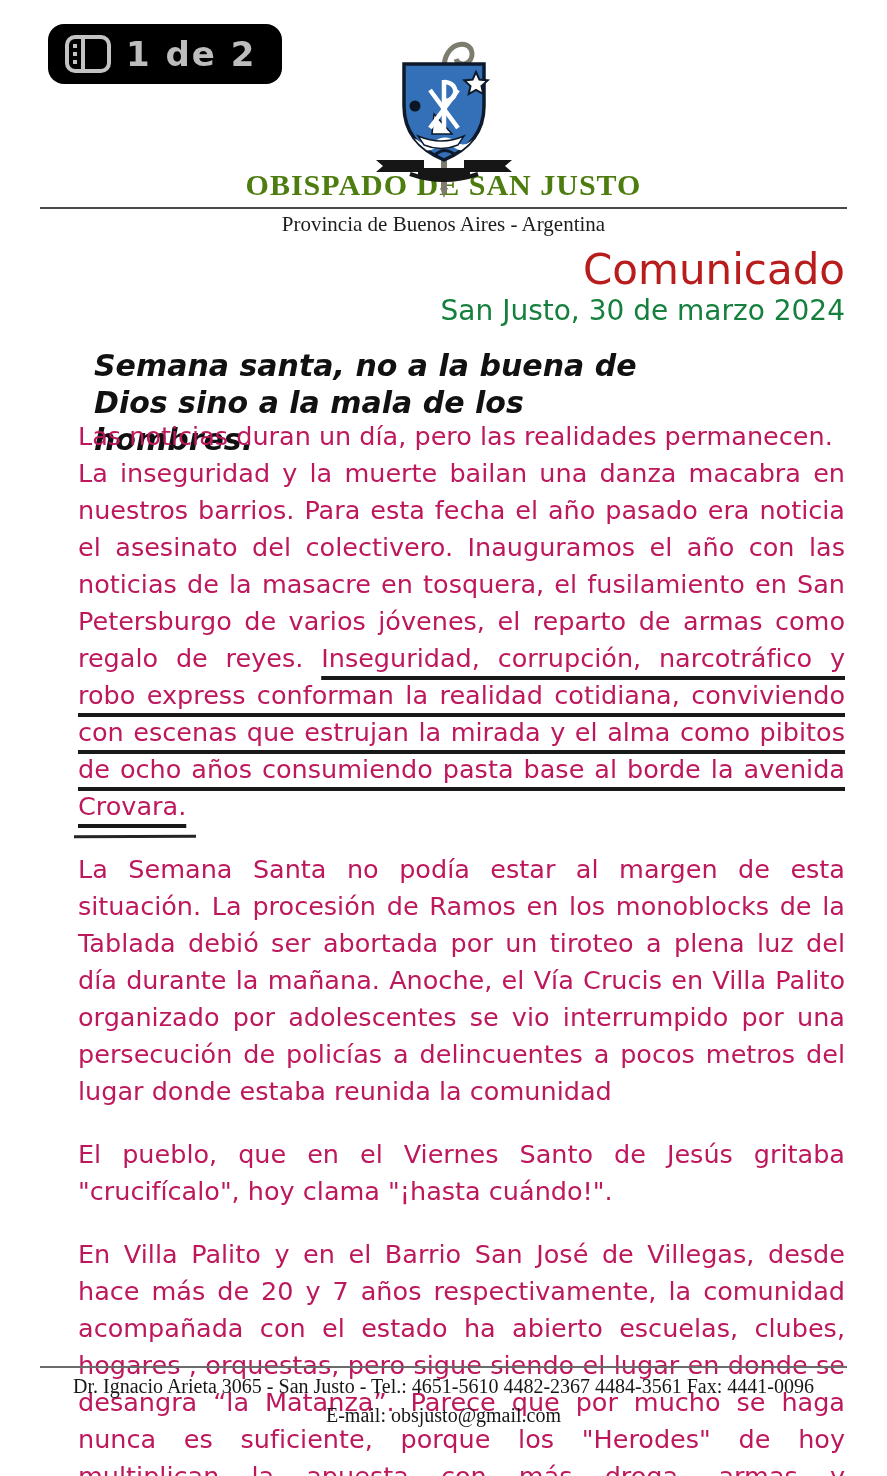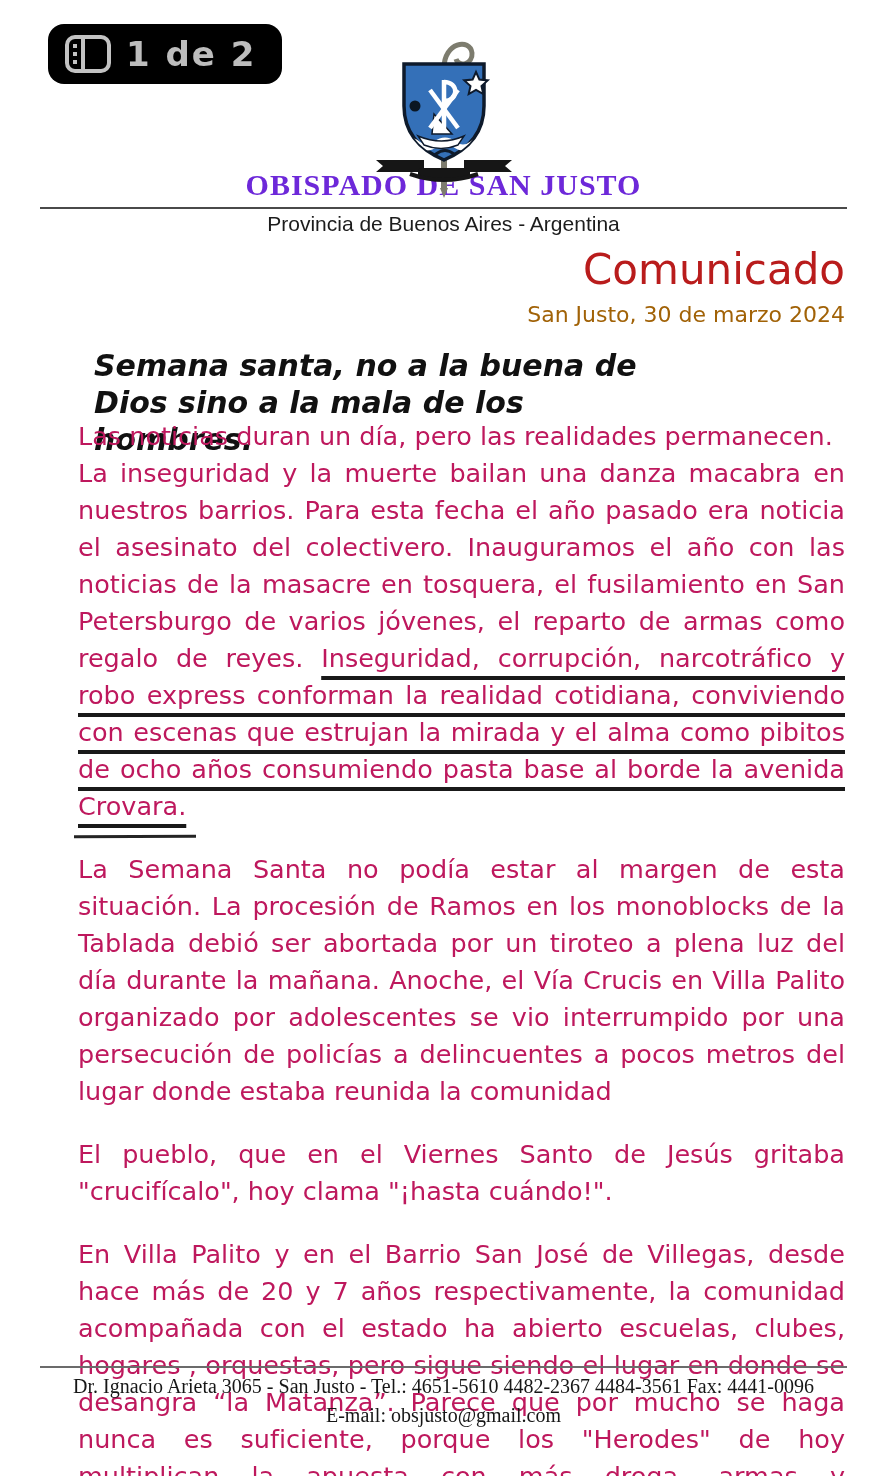--- a/index.html
+++ b/index.html
@@ -13,7 +13,7 @@
   .crest{position:absolute;top:28px;left:50%;transform:translateX(-50%);z-index:2;}
   .org{position:absolute;top:168px;left:0;width:100%;text-align:center;
        font-family:"Liberation Serif","DejaVu Serif",serif;font-weight:bold;
-       font-size:30px;letter-spacing:1px;color:#6d28d9;}
+       font-size:30px;letter-spacing:1px;color:#4d7c0f;}
   .rule1{position:absolute;top:207px;left:40px;right:40px;border-top:2px solid #4a4a4a;}
   .subtitle{position:absolute;top:212px;left:0;width:100%;text-align:center;
        font-family:Liberation Sans, sans-serif;font-size:21px;color:#1c1c1c;}

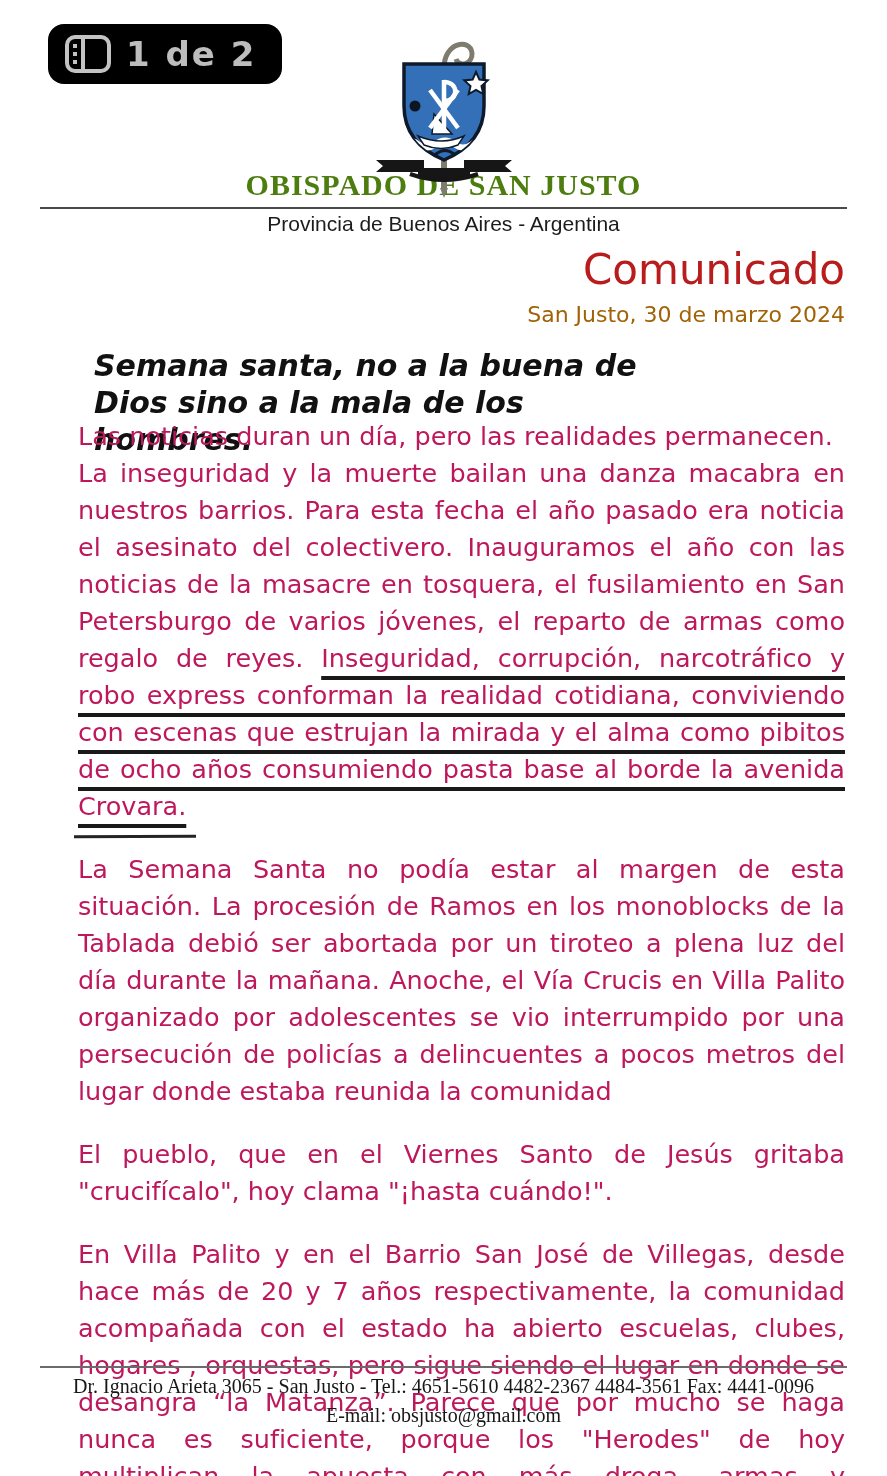--- a/index.html
+++ b/index.html
@@ -16,7 +16,7 @@
        font-size:30px;letter-spacing:1px;color:#4d7c0f;}
   .rule1{position:absolute;top:207px;left:40px;right:40px;border-top:2px solid #4a4a4a;}
   .subtitle{position:absolute;top:212px;left:0;width:100%;text-align:center;
-       font-family:Liberation Sans, sans-serif;font-size:21px;color:#1c1c1c;}
+       font-family:Liberation Serif, serif;font-size:21px;color:#1c1c1c;}
   
   .docmeta{position:absolute;top:246px;left:78px;right:42px;text-align:right;}
   .comunicado{font-size:42px;color:#b91c1c;line-height:1.15;}

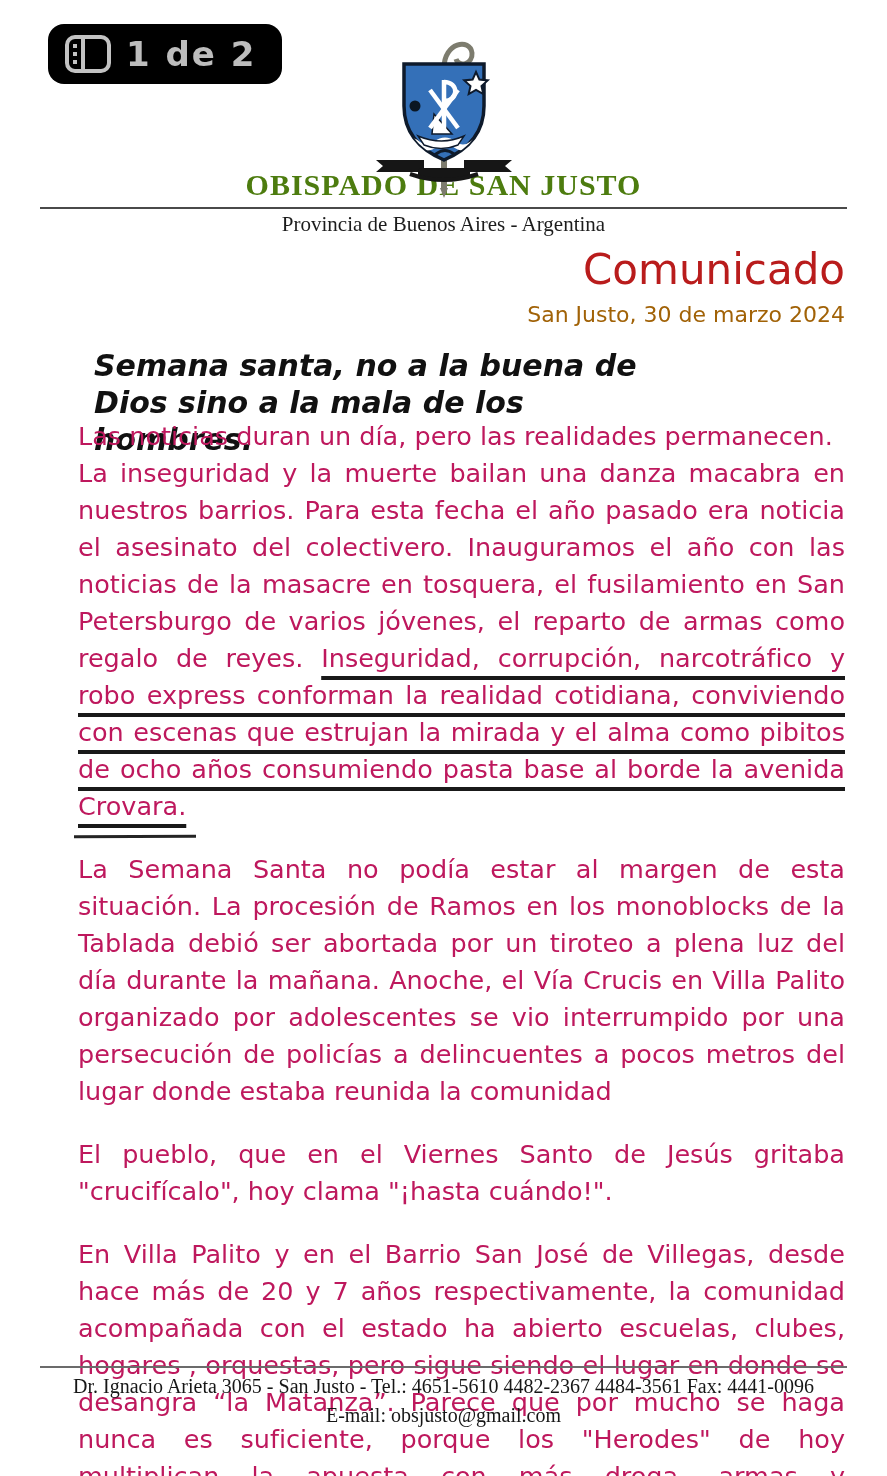--- a/index.html
+++ b/index.html
@@ -20,7 +20,7 @@
   
   .docmeta{position:absolute;top:246px;left:78px;right:42px;text-align:right;}
   .comunicado{font-size:42px;color:#b91c1c;line-height:1.15;}
-  .dateline{font-size:22px;color:#a16207;margin-top:8px;}
+  .dateline{font-size:28px;color:#15803d;margin-top:0;}
   .title{position:absolute;top:332px;left:78px;width:570px;
          font-size:30px;font-weight:bold;font-style:italic;line-height:1.23;color:#111;margin:16px;}
   

